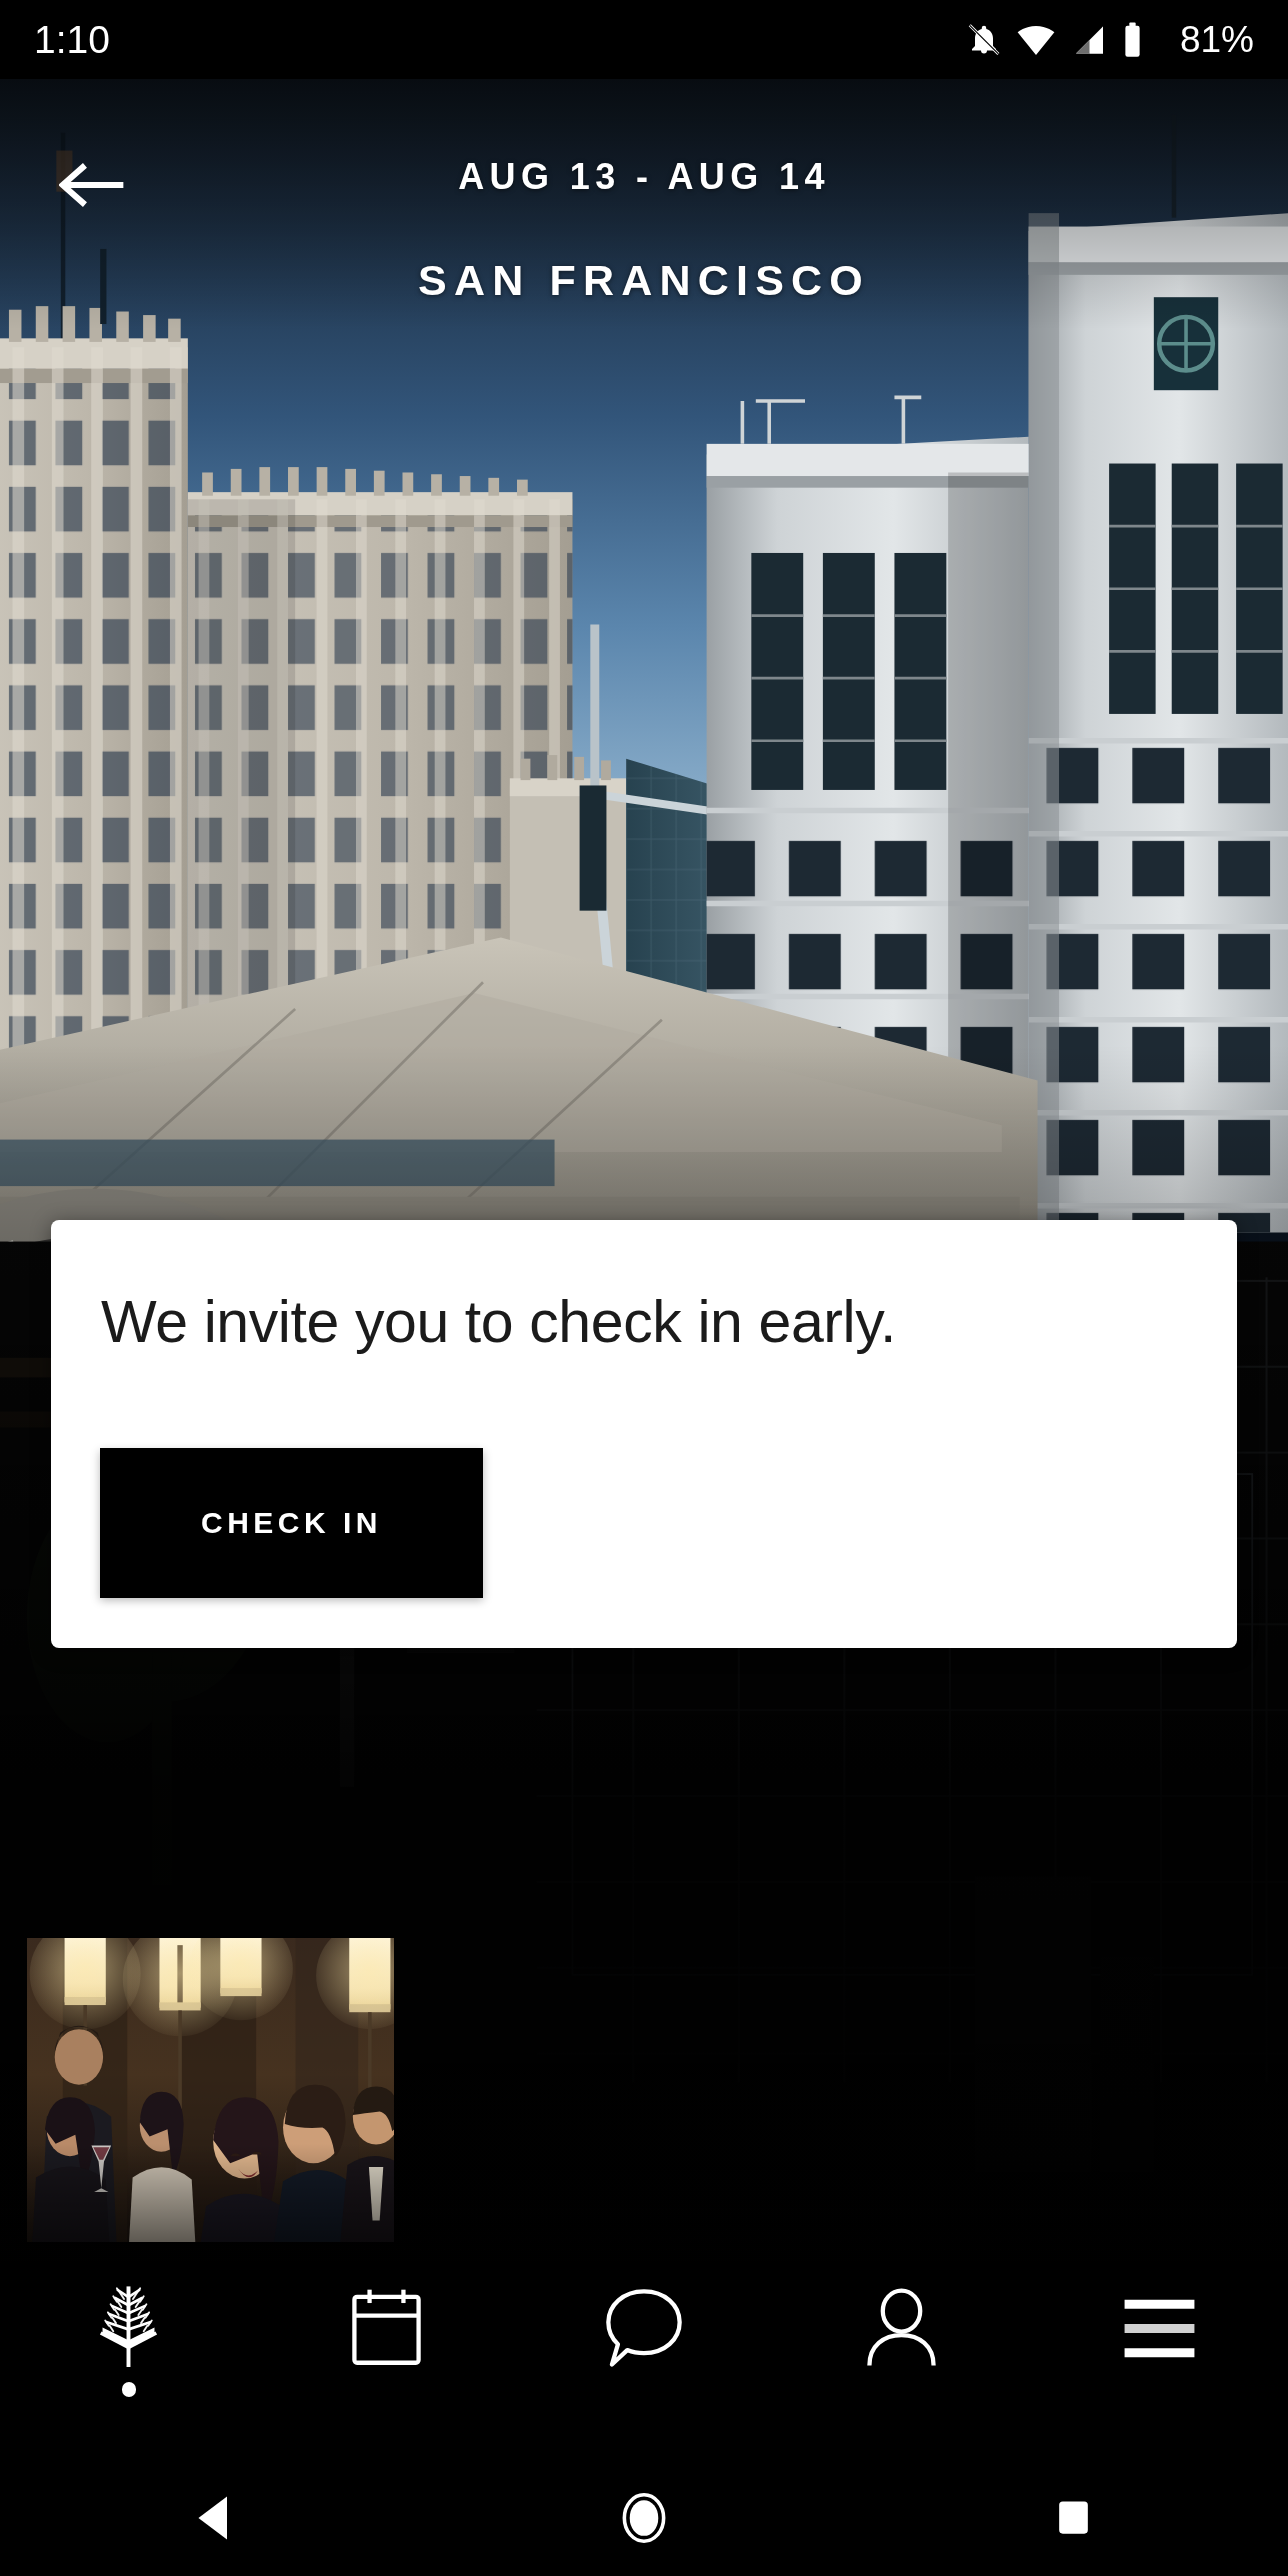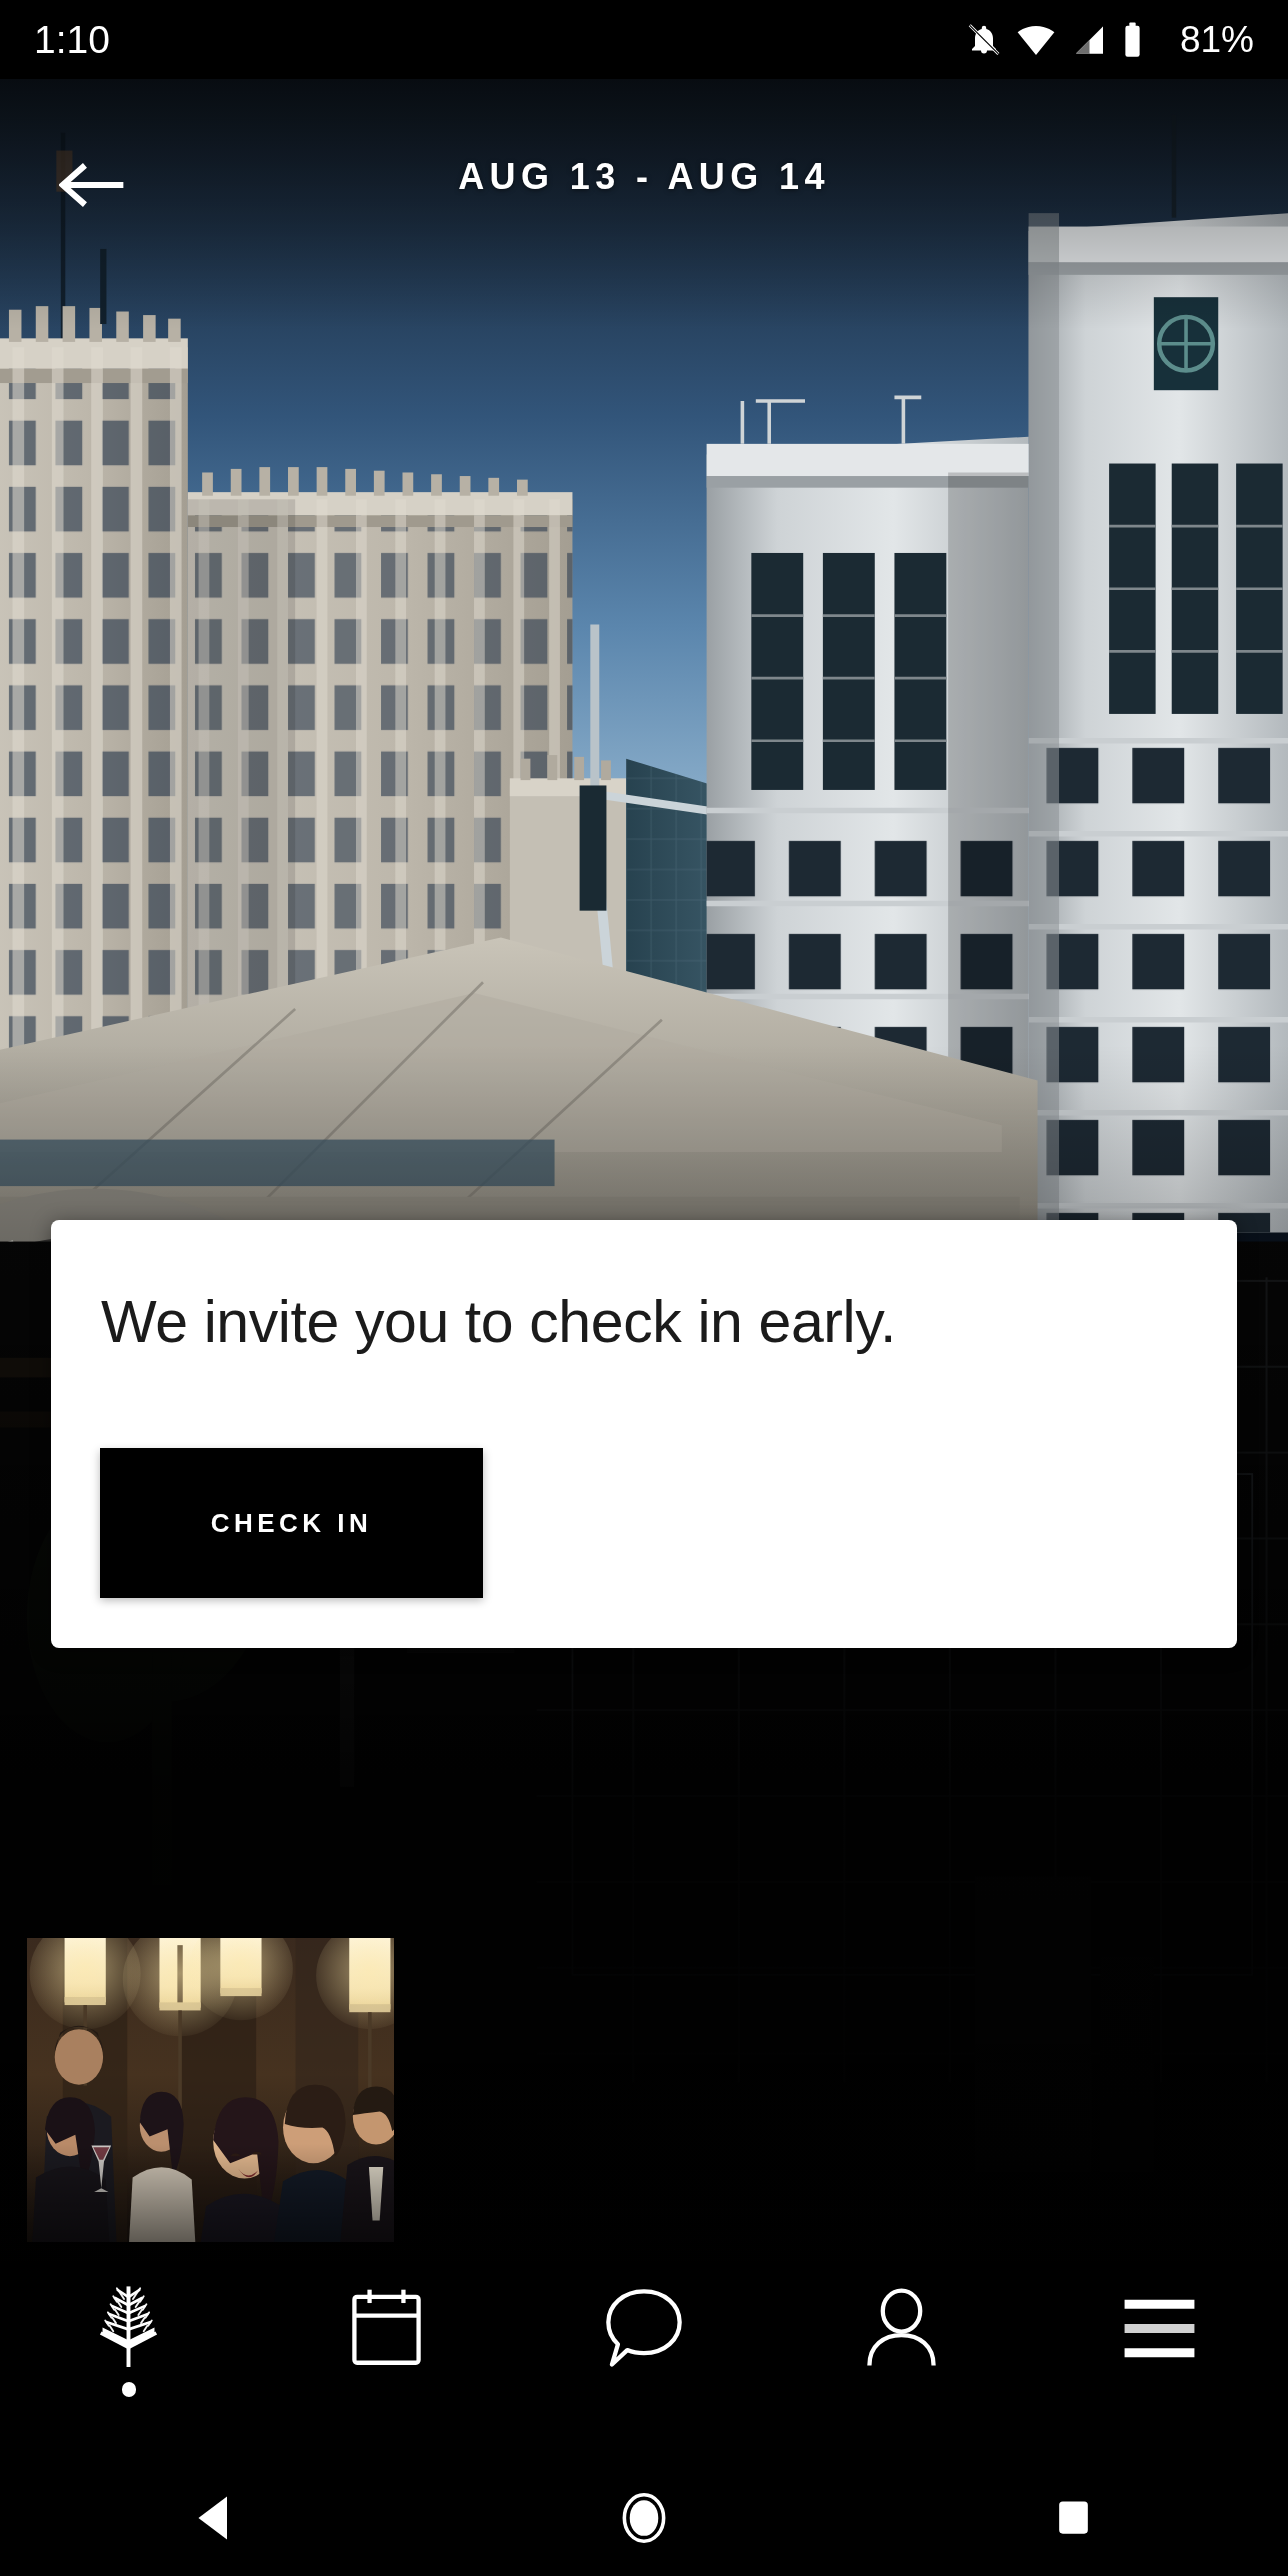--- a/index.html
+++ b/index.html
@@ -394,6 +394,7 @@
     </span>
   </div>
   <div class="hdr-dates">AUG 13 - AUG 14</div>
+  <div class="hdr-city">SAN FRANCISCO</div>
 </div>
 
 <div class="card">

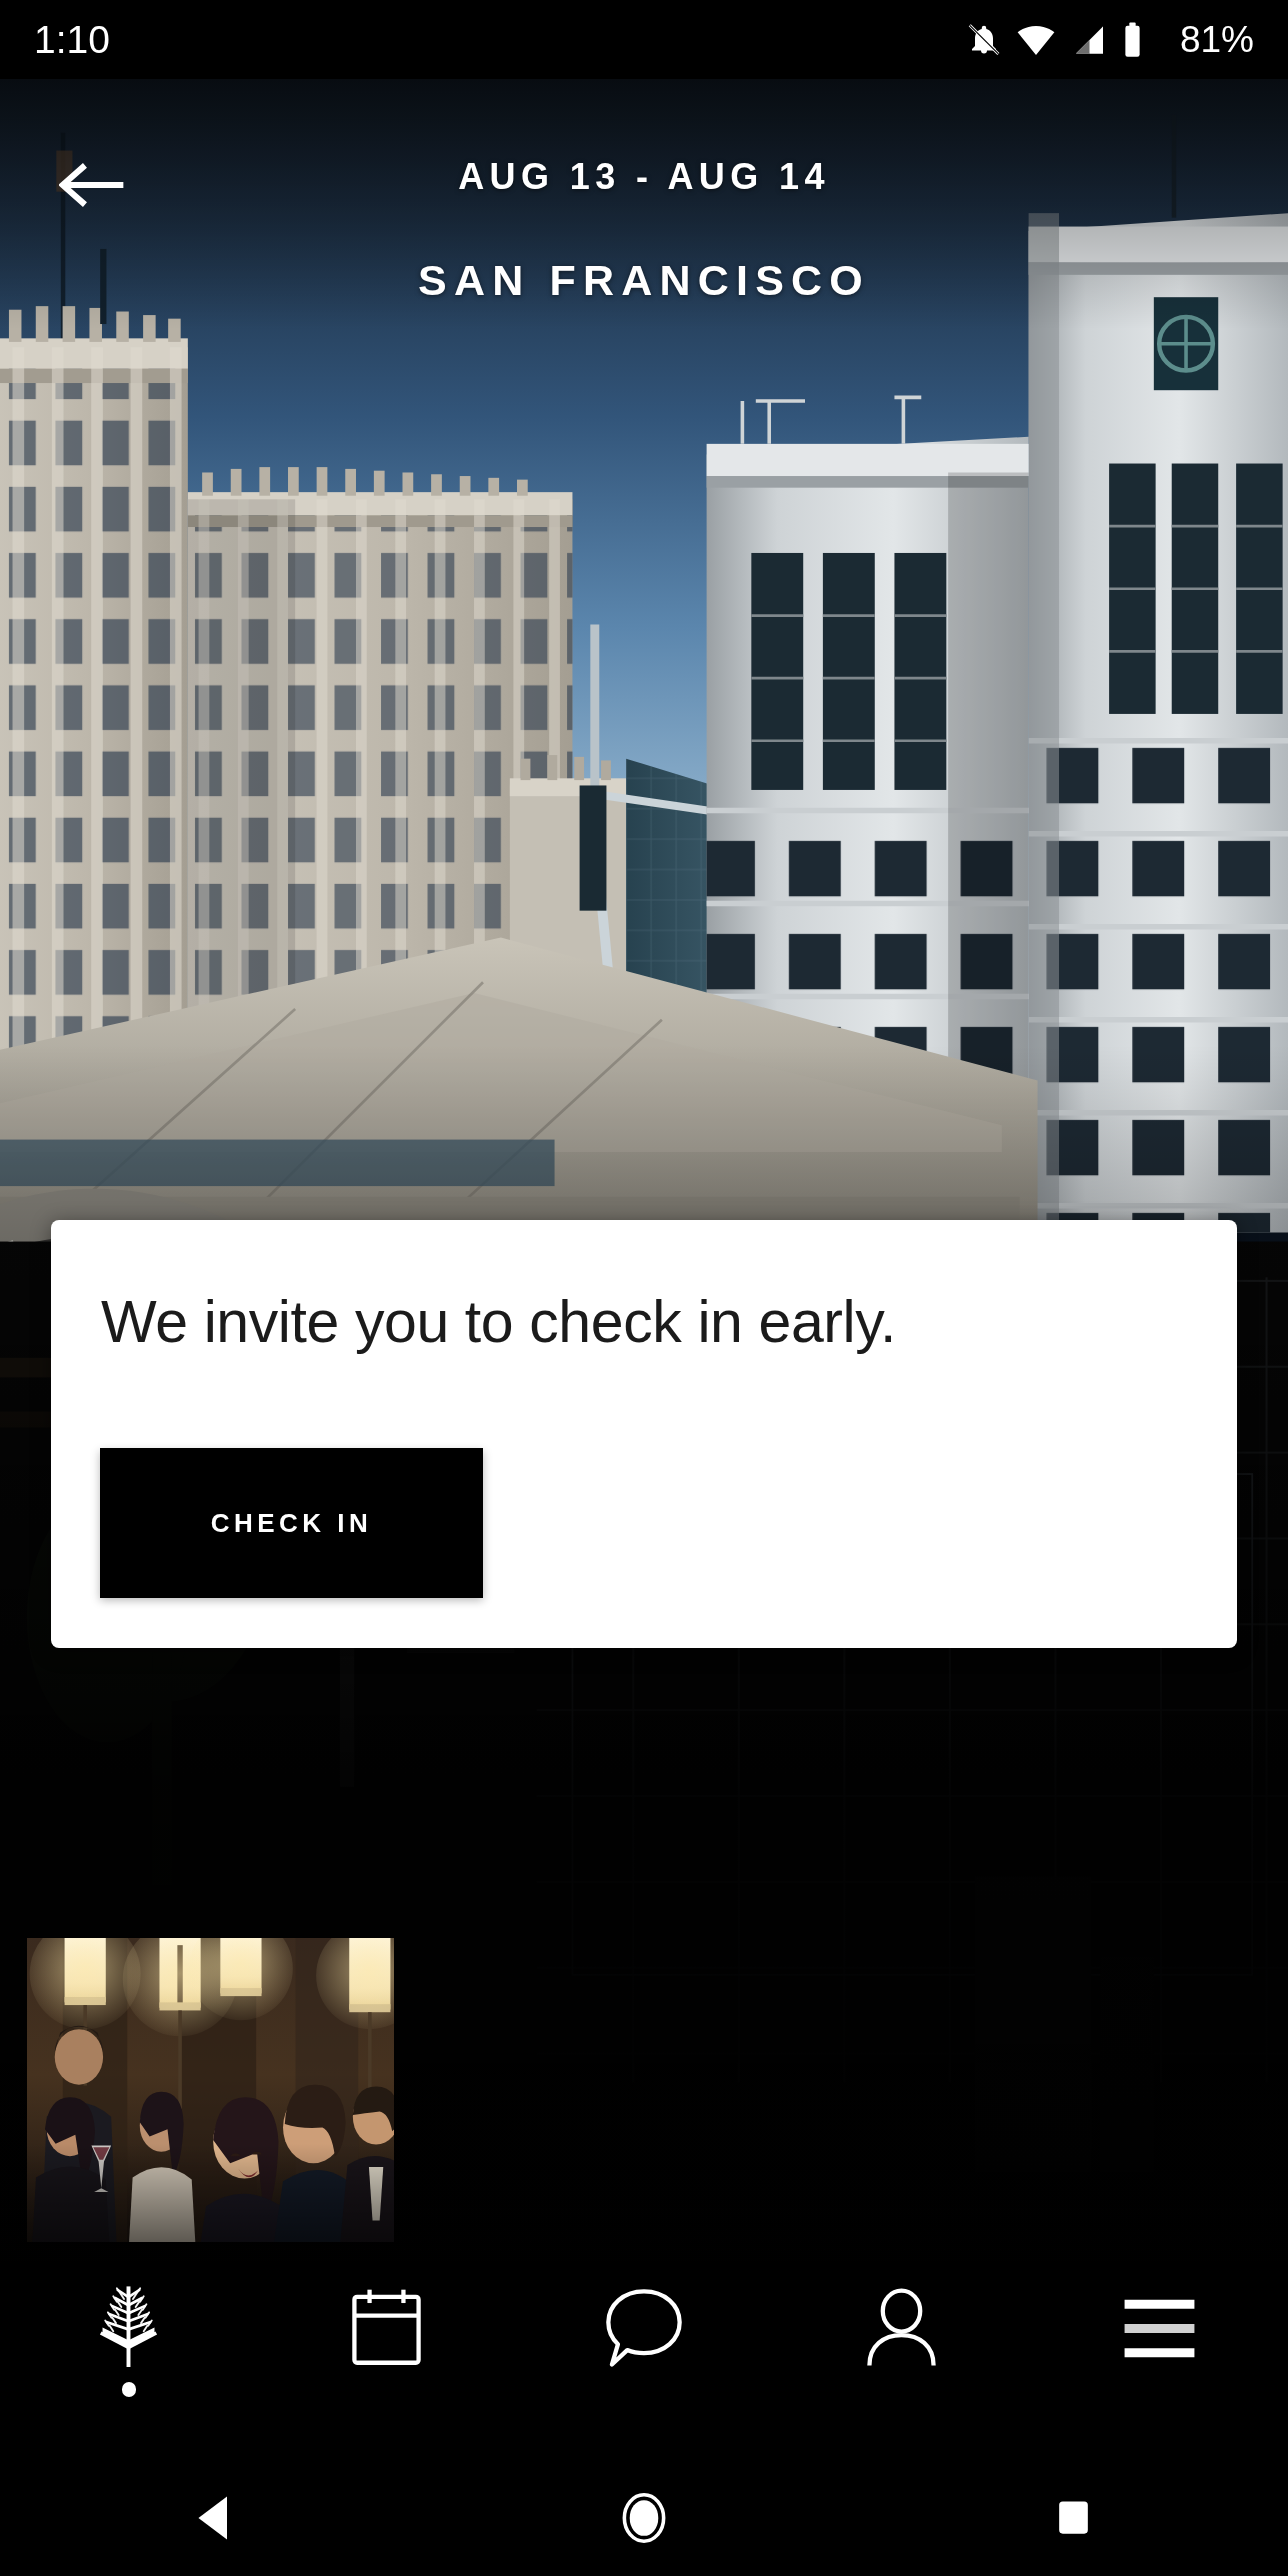--- a/index.html
+++ b/index.html
@@ -66,7 +66,7 @@
     box-shadow:0 2.7px 9px rgba(0,0,0,.28);
   }
   .checkin-btn span {
-    color:#ffffff; font-size:26px; font-weight:700; letter-spacing:4.5px;
+    color:#ffffff; font-size:30px; font-weight:700; letter-spacing:4.5px;
   }
 
   

